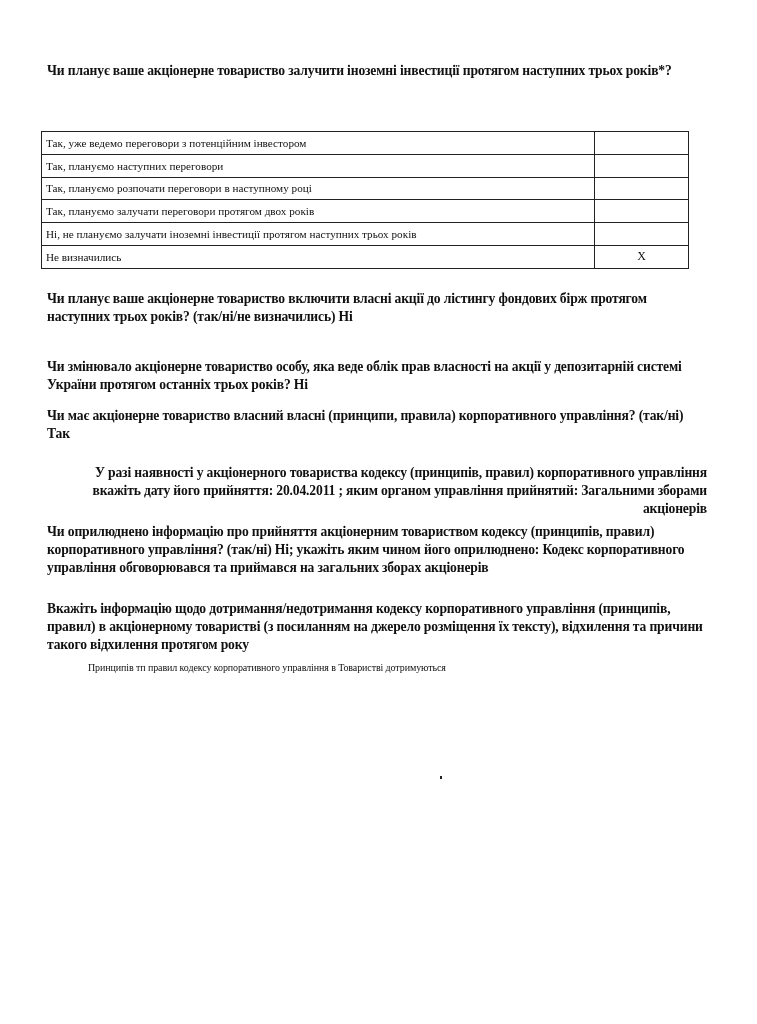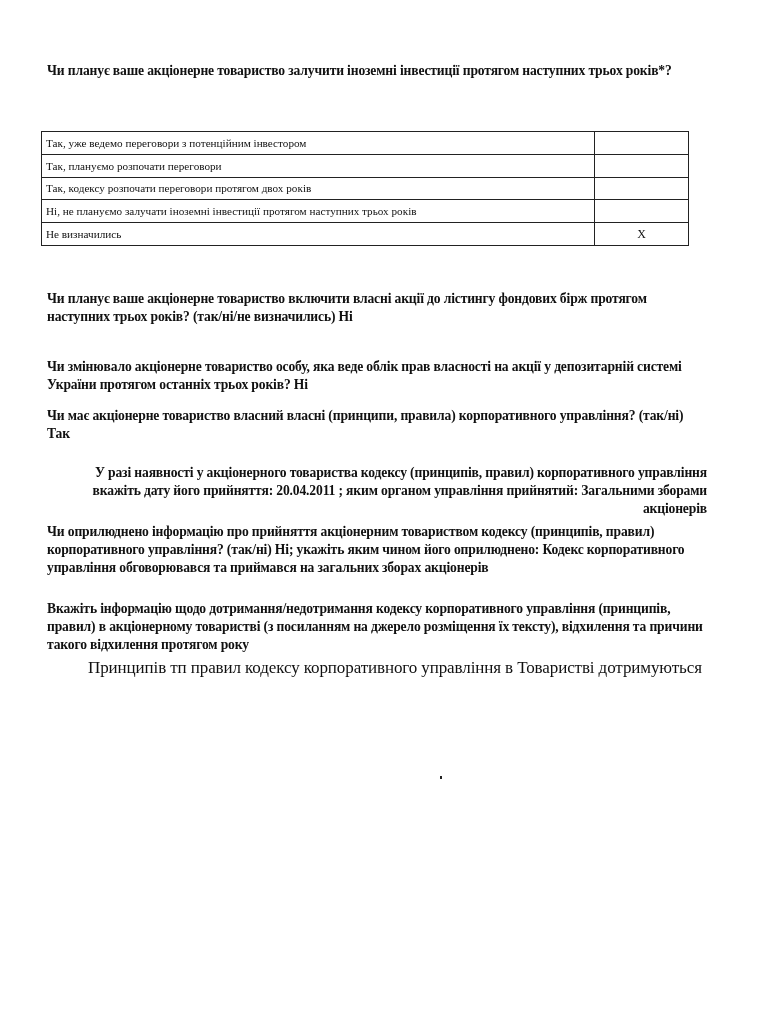--- a/index.html
+++ b/index.html
@@ -40,7 +40,7 @@
       <td class="mark"></td>
     </tr>
     <tr>
-      <td>Так, плануємо розпочати переговори</td>
+      <td>Так, плануємо наступних переговори</td>
       <td class="mark"></td>
     </tr>
     <tr>

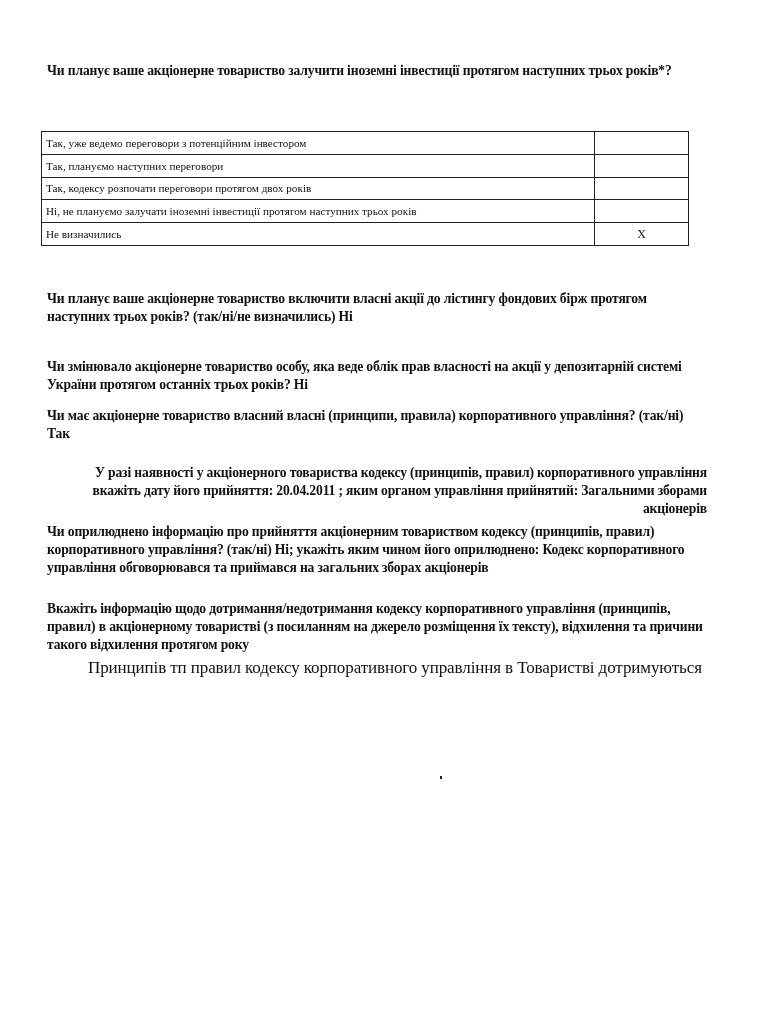--- a/index.html
+++ b/index.html
@@ -44,6 +44,10 @@
       <td class="mark"></td>
     </tr>
     <tr>
+      <td>Так, плануємо розпочати переговори в наступному році</td>
+      <td class="mark"></td>
+    </tr>
+    <tr>
       <td>Так, кодексу розпочати переговори протягом двох років</td>
       <td class="mark"></td>
     </tr>

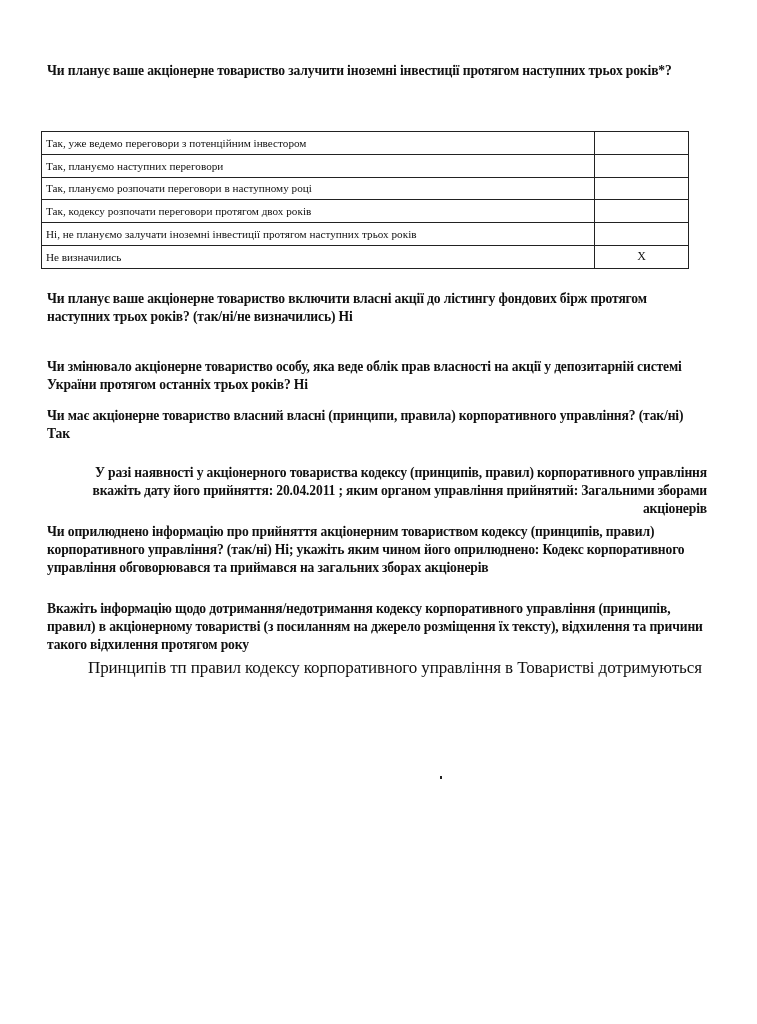--- a/index.html
+++ b/index.html
@@ -48,7 +48,7 @@
       <td class="mark"></td>
     </tr>
     <tr>
-      <td>Так, кодексу розпочати переговори протягом двох років</td>
+      <td>Так, плануємо залучати переговори протягом двох років</td>
       <td class="mark"></td>
     </tr>
     <tr>

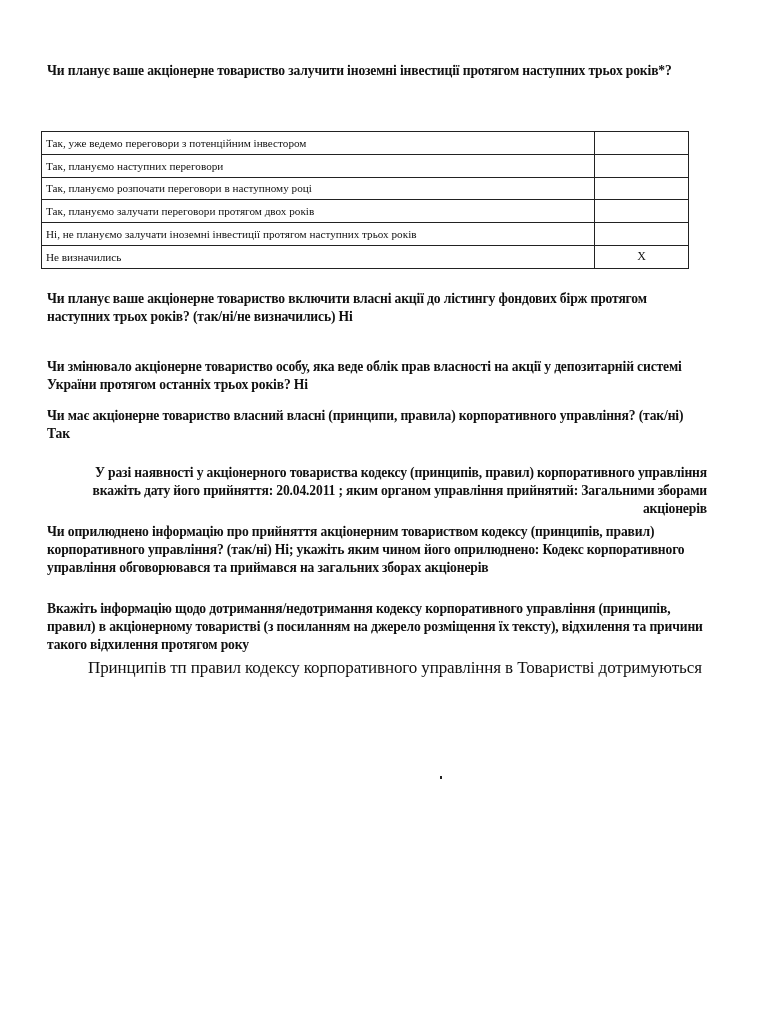--- a/index.html
+++ b/index.html
@@ -23,7 +23,7 @@
   }
   table.opts td.mark { width: 93px; text-align: center; padding: 0; font-size: 12px; }
   .answer-line {
-    position: absolute; left: 88px; top: 659px; font-size: 17px; line-height: 18px;
+    position: absolute; left: 88px; top: 659px; font-size: 10px; line-height: 18px;
     letter-spacing: -0.1px;
   }
   .speck { position: absolute; left: 440px; top: 776px; width: 2px; height: 3px; background: #222; }

